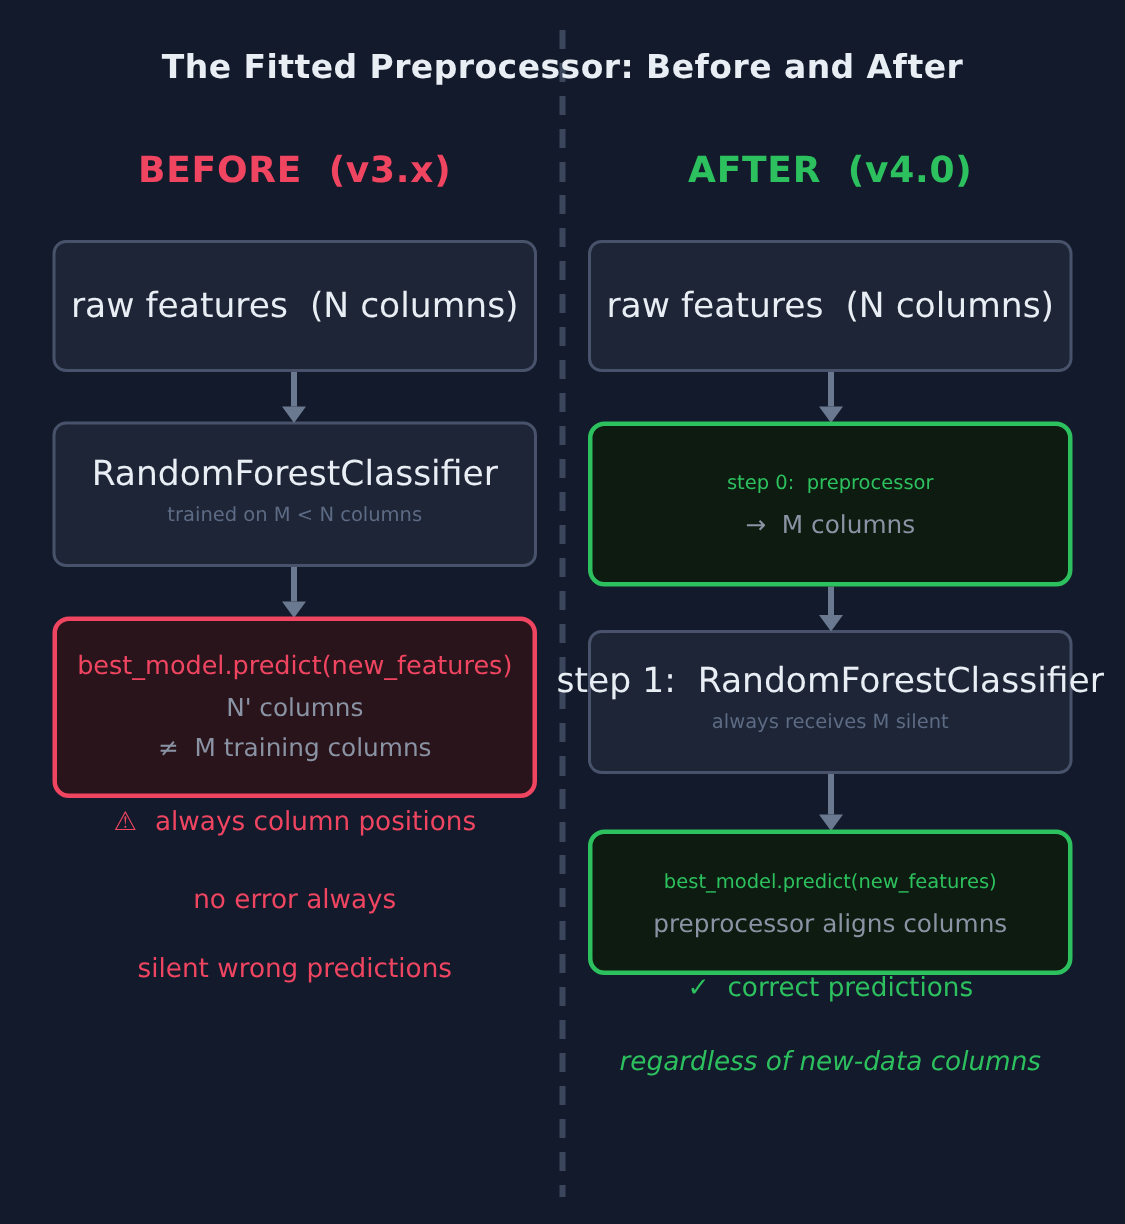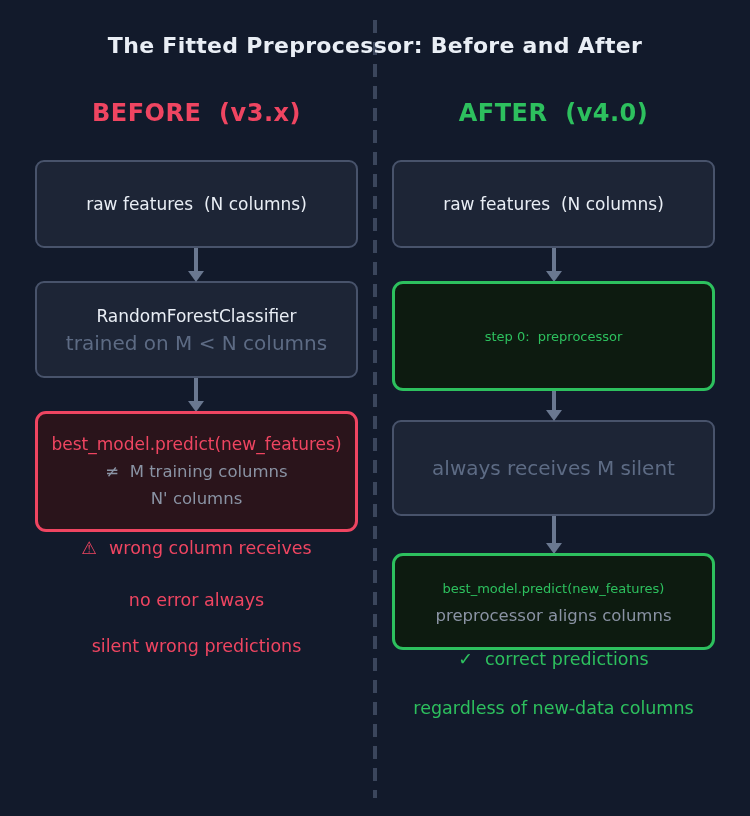--- a/index.html
+++ b/index.html
@@ -73,7 +73,7 @@
   .box.green { background: var(--green-box-bg); border: 3px solid var(--green); border-radius: 11px; z-index: 2; }
   .line {
     white-space: pre;
-    font-size: 17px;
+    font-size: 23px;
     line-height: 27px;
     color: var(--text-primary);
     text-align: center;

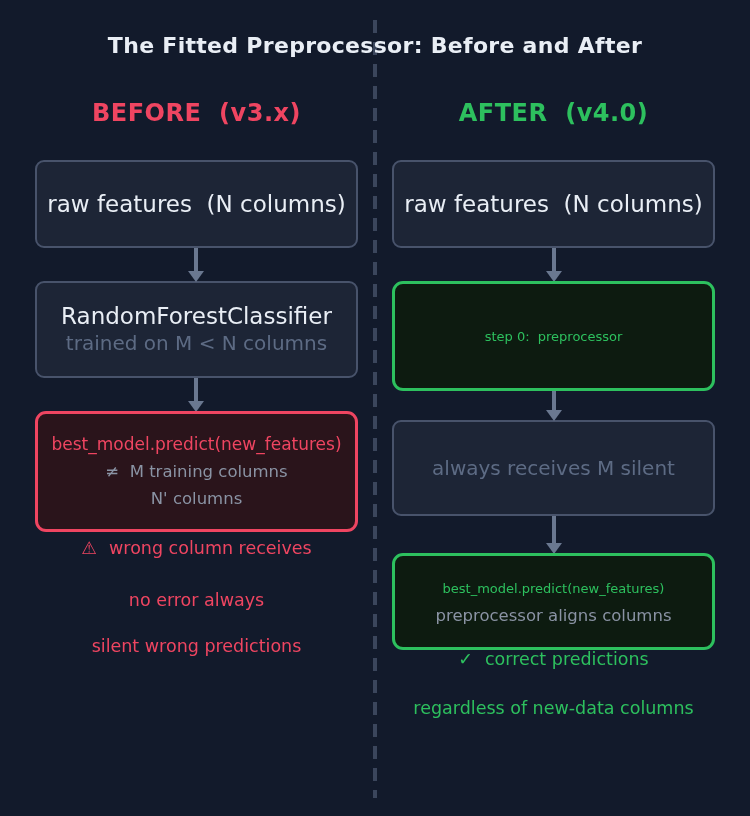--- a/index.html
+++ b/index.html
@@ -78,7 +78,7 @@
     color: var(--text-primary);
     text-align: center;
   }
-  .line.sub        { font-size: 20px; color: var(--text-muted); }
+  .line.sub        { font-size: 13px; color: var(--text-muted); }
   .line.sub-light  { font-size: 16.5px; color: var(--text-muted-light); }
   .line.red-text   { color: var(--red); font-size: 17px; }
   .line.green-text { color: var(--green); font-size: 13px; }

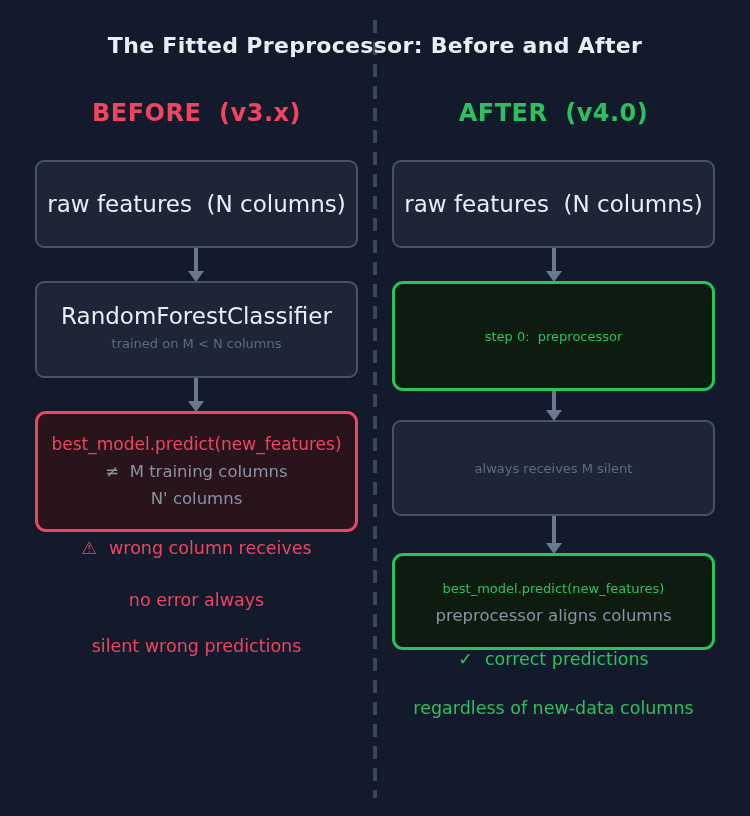--- a/index.html
+++ b/index.html
@@ -166,6 +166,7 @@
 
   <div class="box green" style="left:392px; top:281px; height:110px;">
     <div class="line green-text">step 0:  preprocessor</div>
+    <div class="line sub-light">→  M columns</div>
   </div>
 
   <div class="arrow" style="left:545px; top:391px; height:30px;">

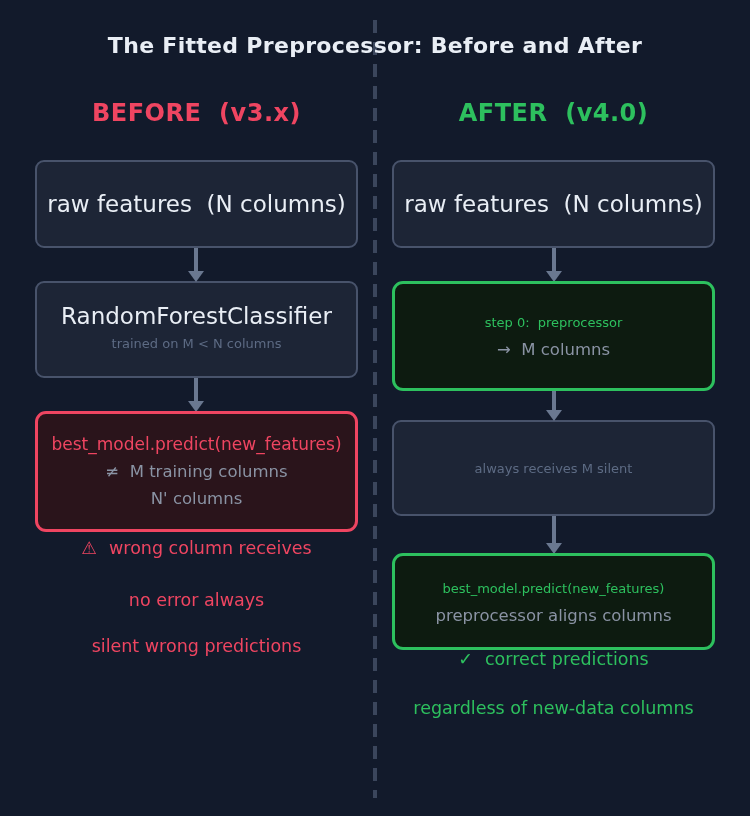--- a/index.html
+++ b/index.html
@@ -175,6 +175,7 @@
   </div>
 
   <div class="box plain" style="left:392px; top:420px; height:96px;">
+    <div class="line">step 1:  RandomForestClassifier</div>
     <div class="line sub">always receives M silent</div>
   </div>
 

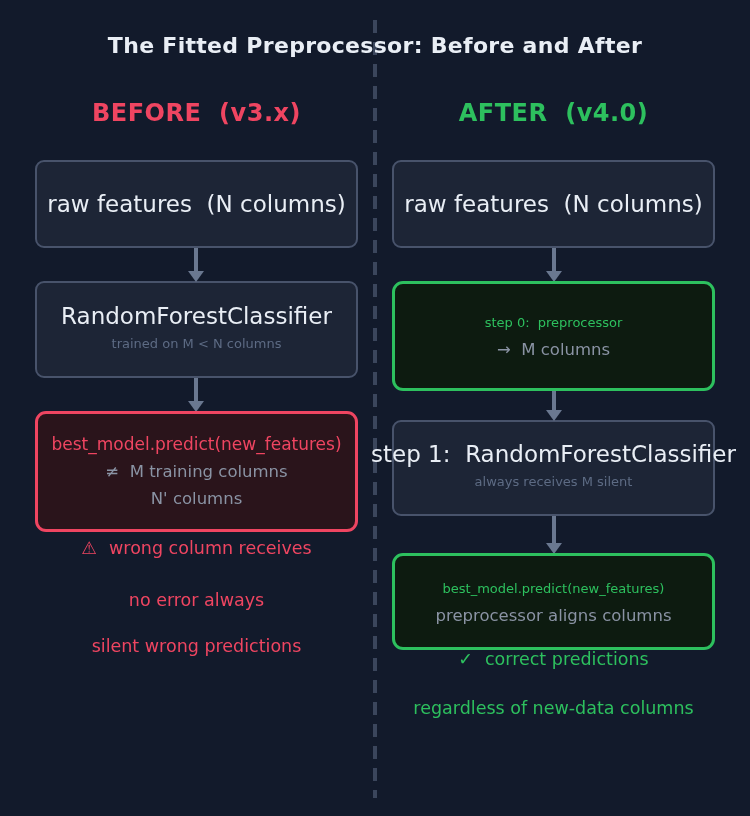--- a/index.html
+++ b/index.html
@@ -144,8 +144,8 @@
 
   <div class="box red" style="left:35px; top:411px; height:121px;">
     <div class="line red-text">best_model.predict(new_features)</div>
+    <div class="line sub-light">N' columns</div>
     <div class="line sub-light">≠  M training columns</div>
-    <div class="line sub-light">N' columns</div>
   </div>
 
   <div class="note red-note" style="top:538px;">

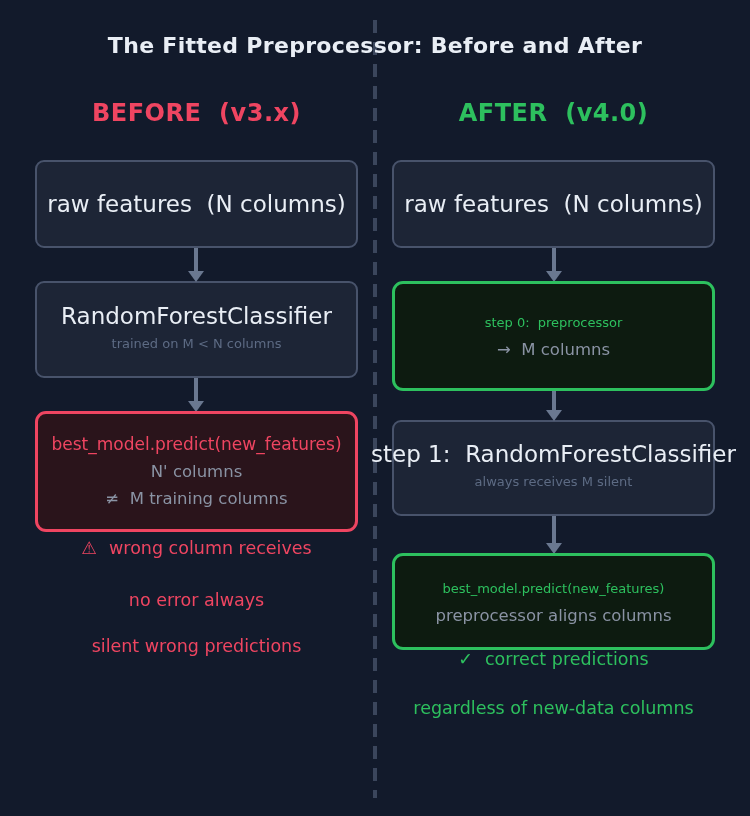--- a/index.html
+++ b/index.html
@@ -150,7 +150,7 @@
 
   <div class="note red-note" style="top:538px;">
     <span>⚠</span>
-    <span>wrong column receives</span>
+    <span>always column positions</span>
   </div>
   <div class="note red-note" style="top:590px;">no error always</div>
   <div class="note red-note" style="top:636px;text-align:right;">silent wrong predictions</div>

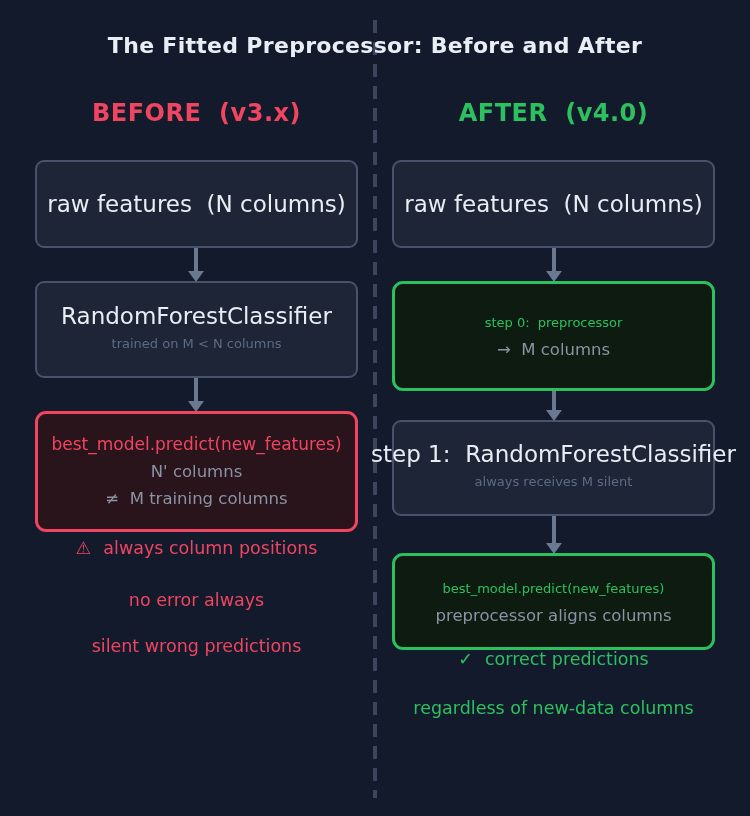--- a/index.html
+++ b/index.html
@@ -193,7 +193,7 @@
     <span>✓</span>
     <span>correct predictions</span>
   </div>
-  <div class="note green-note" style="top:698px;">regardless of new-data columns</div>
+  <div class="note green-note" style="top:698px;font-style:italic;">regardless of new-data columns</div>
 
 </div>
 

